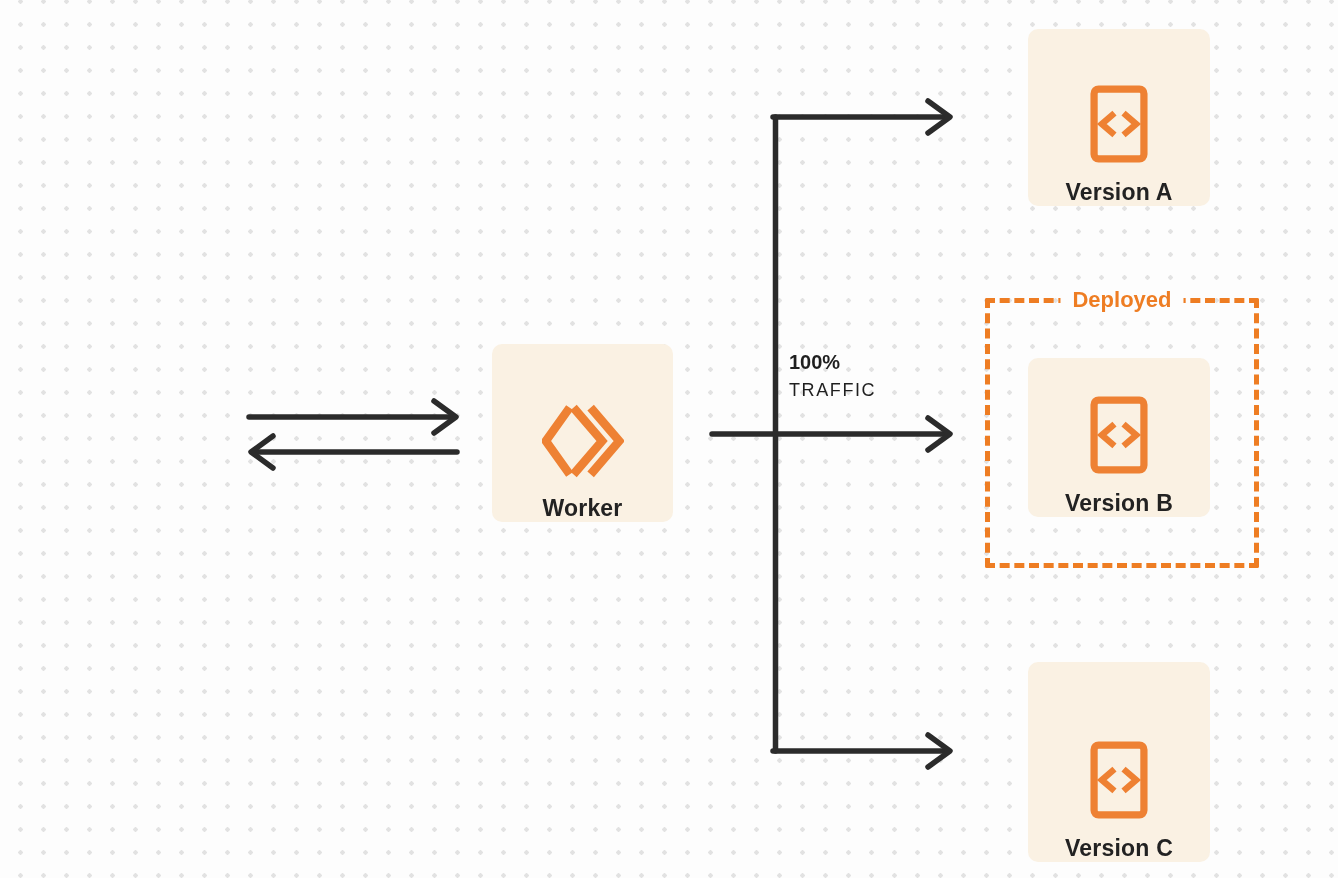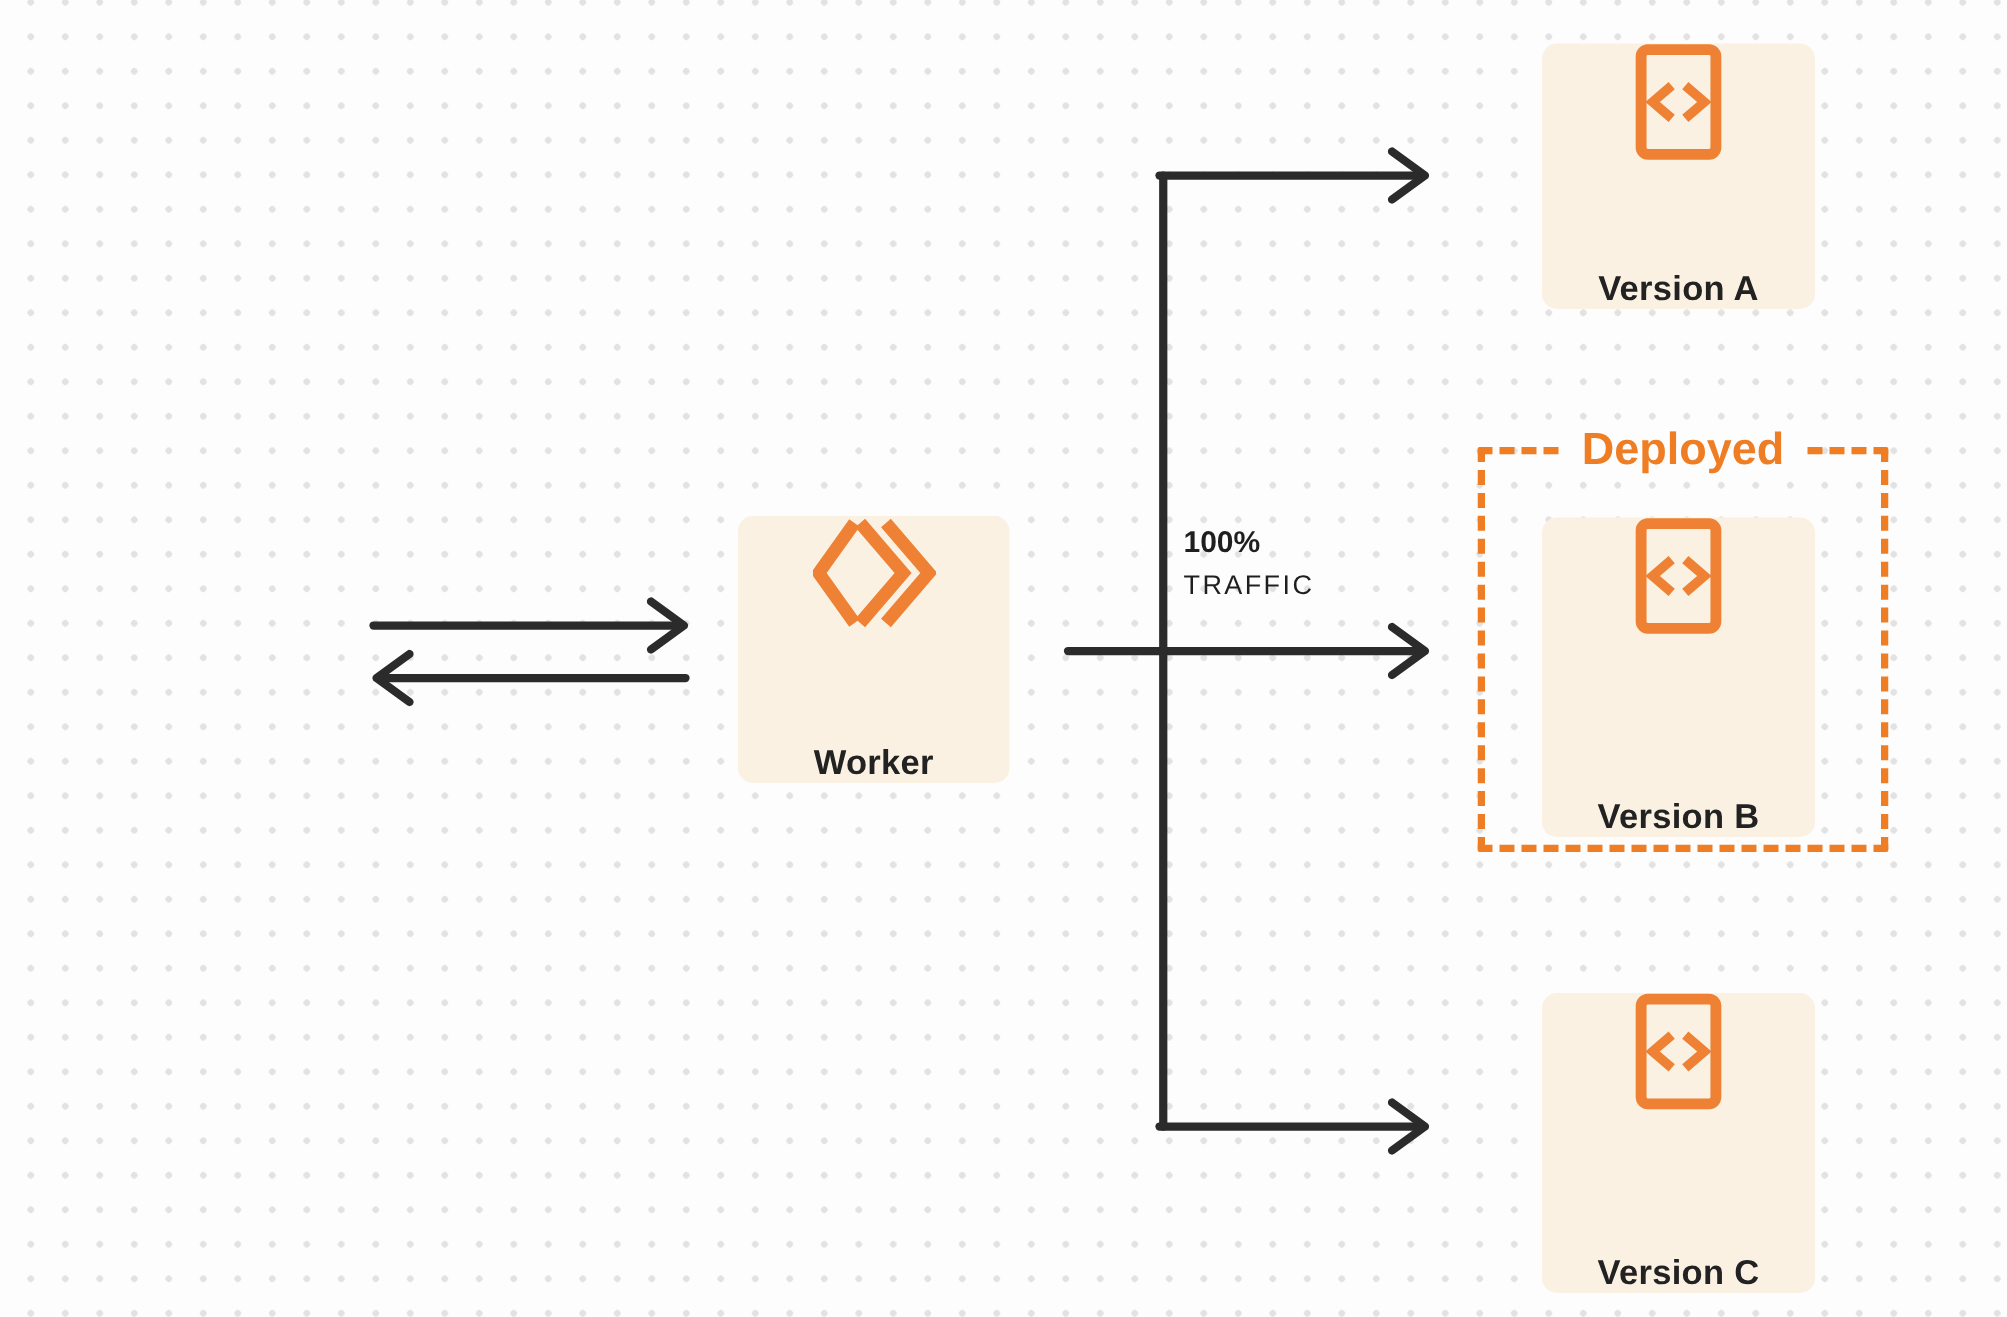--- a/index.html
+++ b/index.html
@@ -31,7 +31,7 @@
     display: flex;
     flex-direction: column;
     align-items: center;
-    justify-content: space-between;
+    justify-content: flex-end;
     gap: 16px;
     box-sizing: border-box;
   }

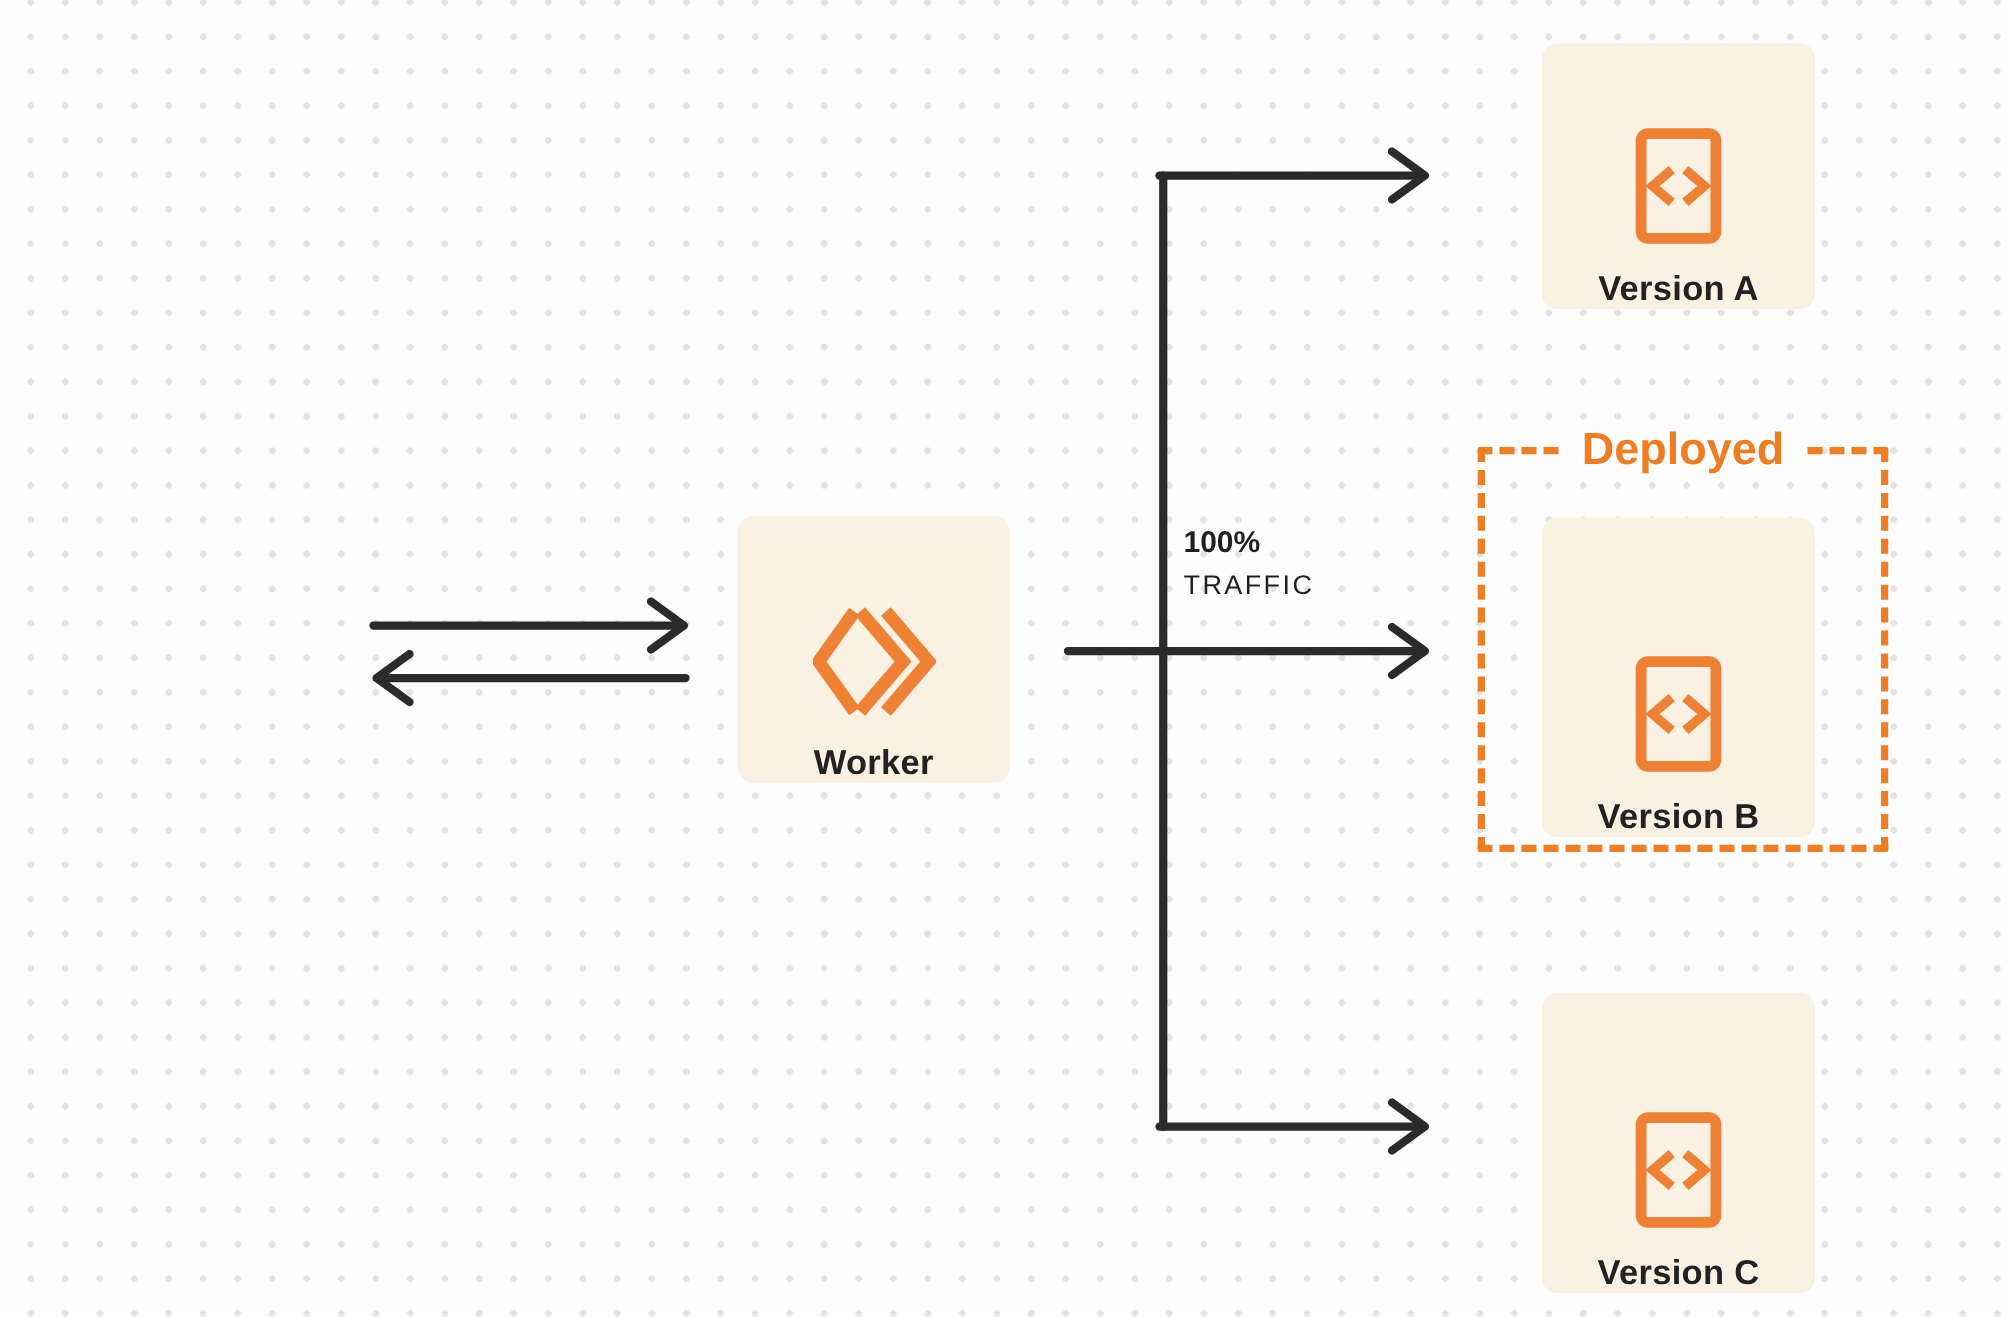--- a/index.html
+++ b/index.html
@@ -67,7 +67,7 @@
     transform: translateX(-50%);
     background: #fdfdfd;
     padding: 0 12px;
-    font-size: 30px;
+    font-size: 22px;
     font-weight: 700;
     color: #ee7d23;
     line-height: 28px;

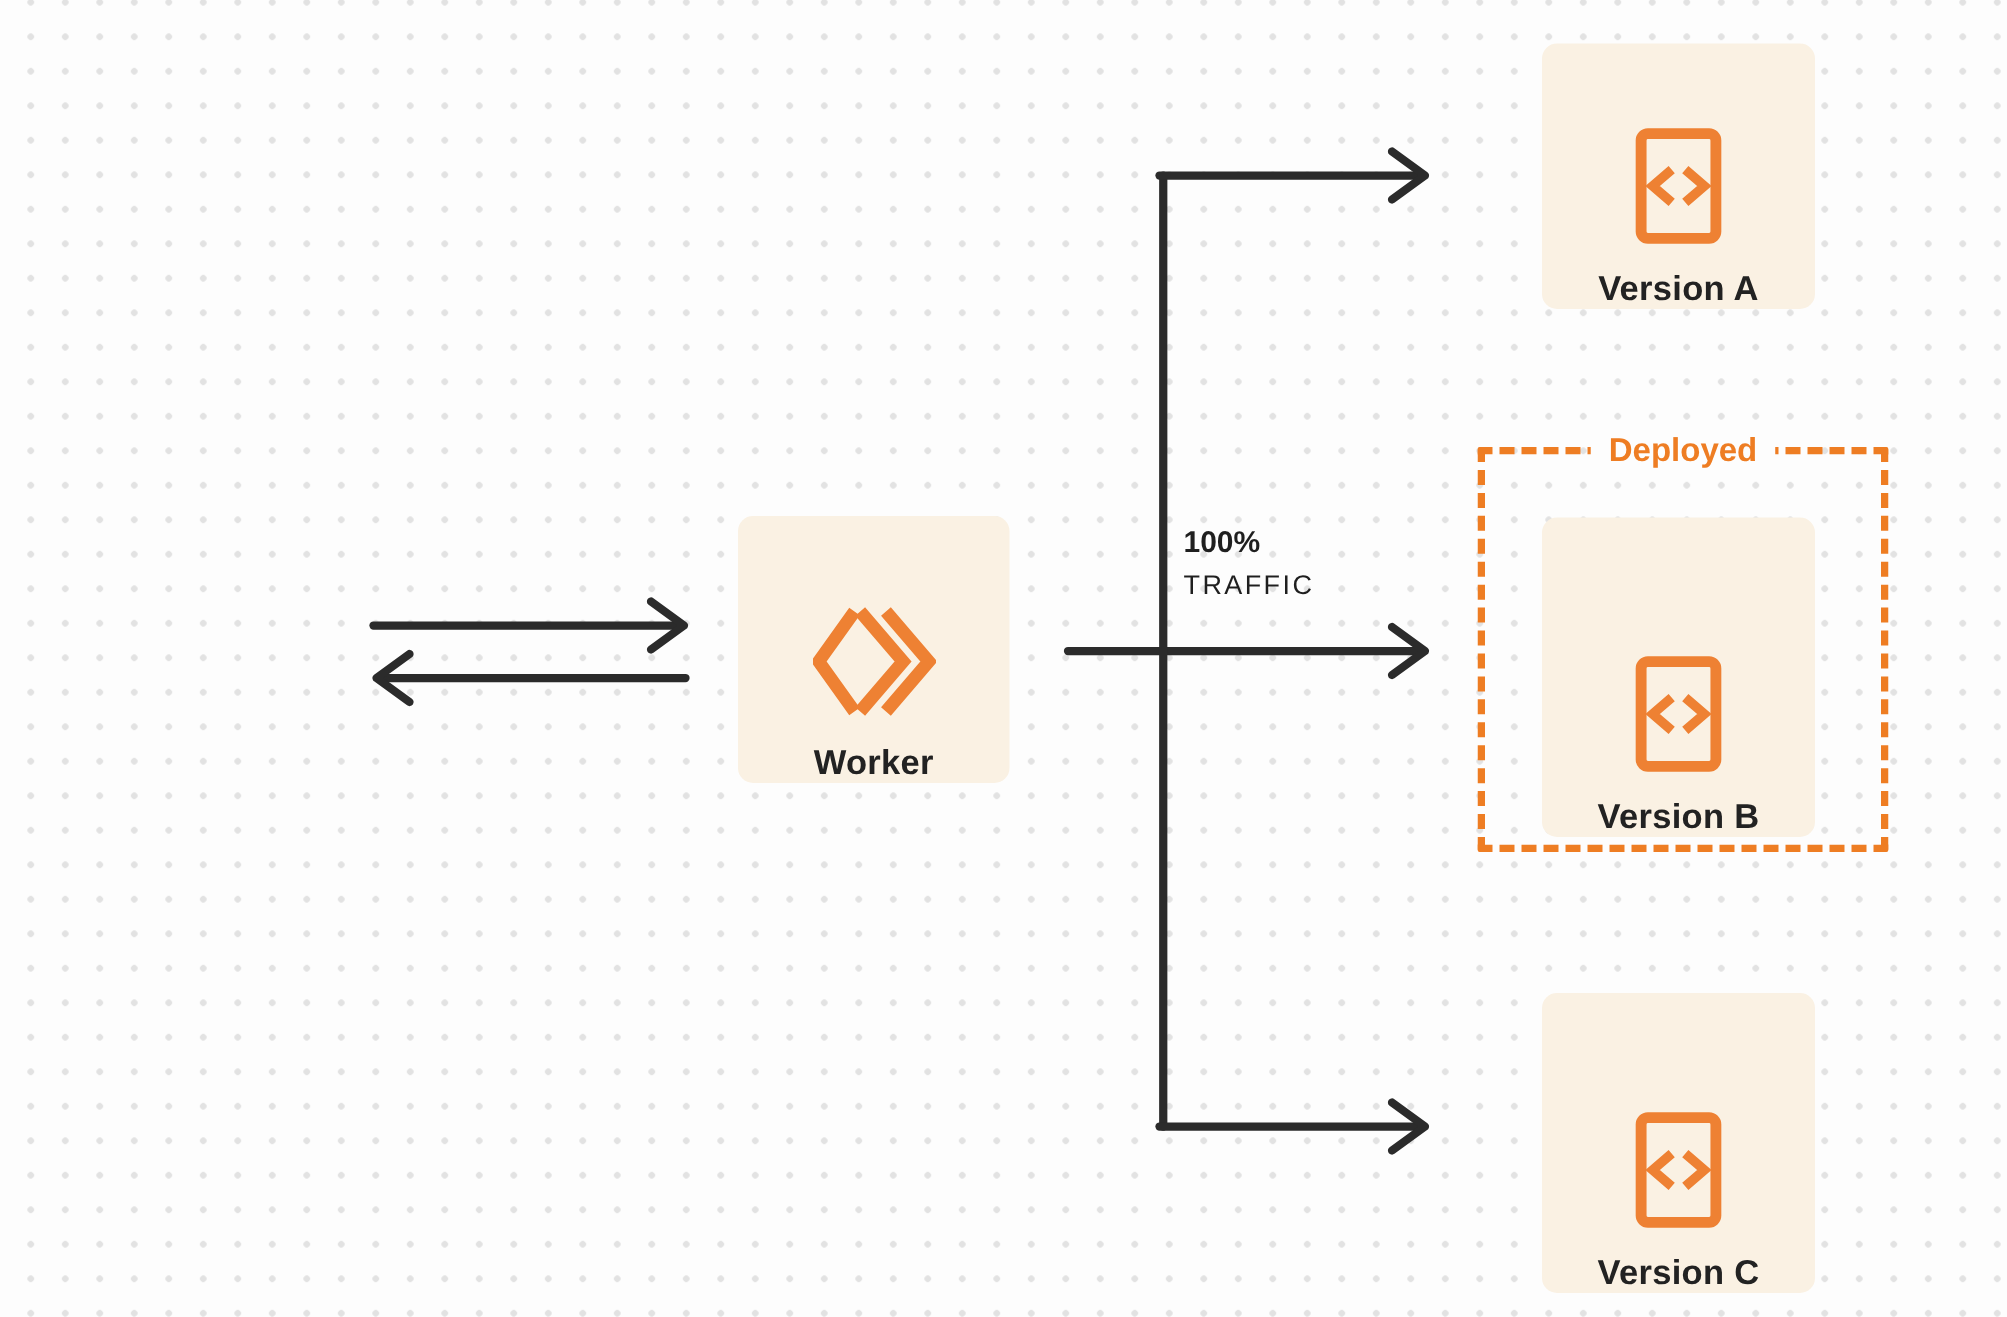--- a/index.html
+++ b/index.html
@@ -49,7 +49,7 @@
   .client-node    { left: 30px;   top: 344px; width: 182px; height: 179px; }
   .worker-node    { left: 492px;  top: 344px; width: 181px; height: 178px; }
   .version-a-node { left: 1028px; top: 29px;  width: 182px; height: 177px; }
-  .version-b-node { left: 1028px; top: 345px; width: 182px; height: 213px; }
+  .version-b-node { left: 1028px; top: 358px; width: 182px; height: 159px; }
   .version-c-node { left: 1028px; top: 662px; width: 182px; height: 200px; }
 
   .deployed-frame {

